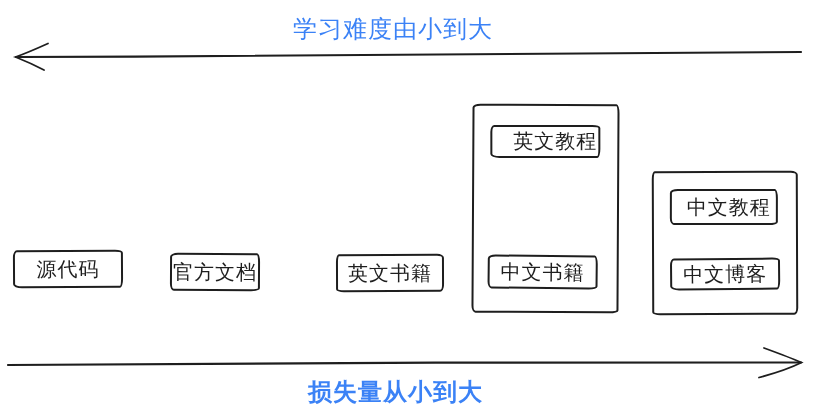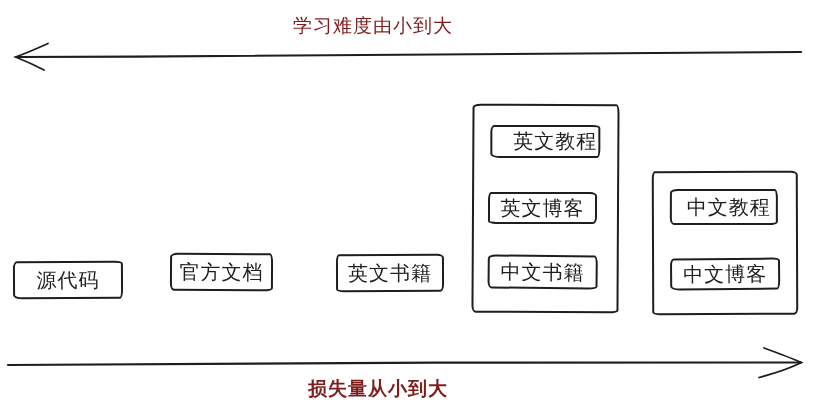--- a/index.html
+++ b/index.html
@@ -16,10 +16,10 @@
   svg.arrows { position: absolute; left: 0; top: 0; pointer-events: none; }
   .axis-label {
     position: absolute;
-    font-size: 19px;
+    font-size: 24px;
     letter-spacing: 1px;
     white-space: nowrap;
-    color: #7f1d1d;
+    color: #3b82f6;
   }
   .axis-label.top { left: 293px; top: 13px; }
   .axis-label.bottom { left: 308px; top: 376px; font-weight: bold; }

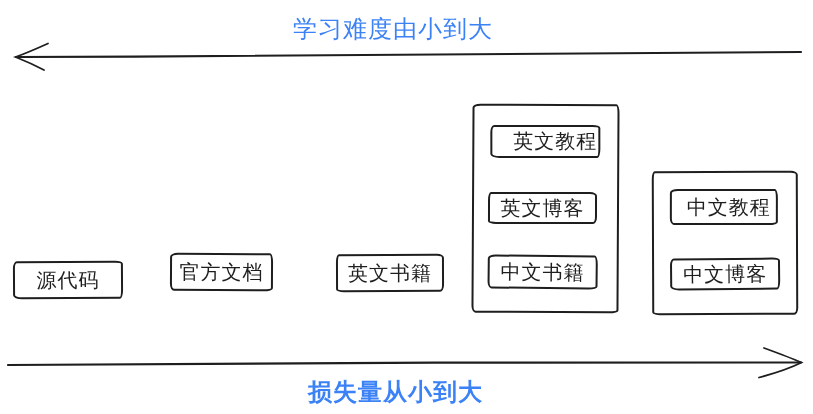--- a/index.html
+++ b/index.html
@@ -77,7 +77,6 @@
 
   <div class="group sk2" style="left:472px; top:104px; width:147px; height:209px;">
     <div class="node sk1" style="left:16px; top:19px; width:110px; height:33px;padding-left:20px;">英文教程</div>
-    <div class="node sk3" style="left:14px; top:86px; width:109px; height:32px;">英文博客</div>
     <div class="node sk2" style="left:14px; top:149px; width:110px; height:34px;">中文书籍</div>
   </div>
 

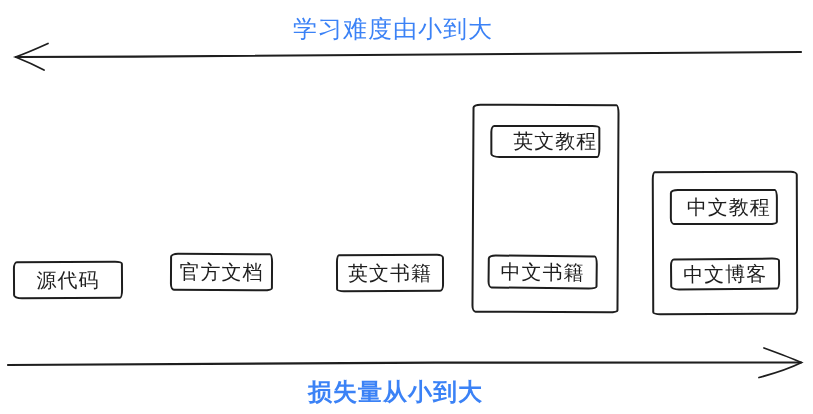--- a/index.html
+++ b/index.html
@@ -69,7 +69,7 @@
 
   <div class="axis-label bottom">损失量从小到大</div>
 
-  <div class="node sk1" style="left:13px; top:261px; width:110px; height:38px;">源代码</div>
+  <div class="node sk1" style="left:13px; top:250px; width:110px; height:38px;">源代码</div>
 
   <div class="node sk2" style="left:170px; top:253px; width:103px; height:38px;">官方文档</div>
 

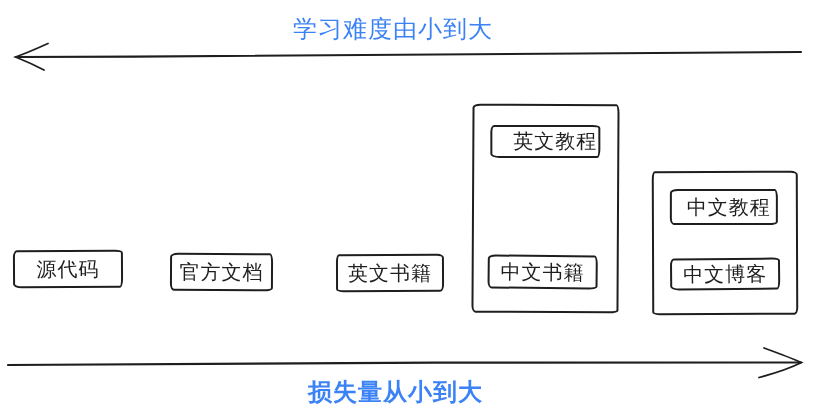--- a/index.html
+++ b/index.html
@@ -71,7 +71,7 @@
 
   <div class="node sk1" style="left:13px; top:250px; width:110px; height:38px;">源代码</div>
 
-  <div class="node sk2" style="left:170px; top:253px; width:103px; height:38px;">官方文档</div>
+  <div class="node sk2" style="left:170px; top:253px; width:90px; height:38px;">官方文档</div>
 
   <div class="node sk3" style="left:336px; top:254px; width:108px; height:38px;">英文书籍</div>
 

